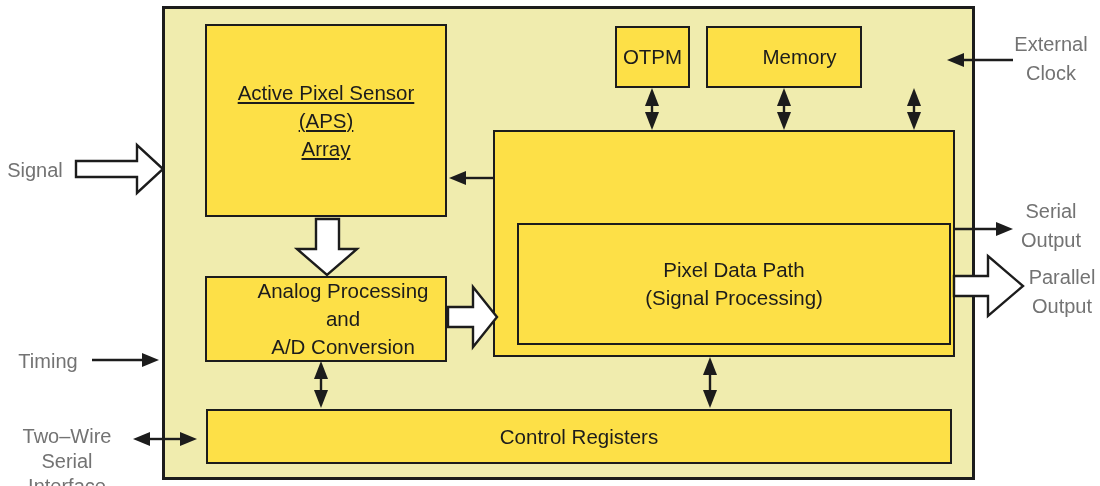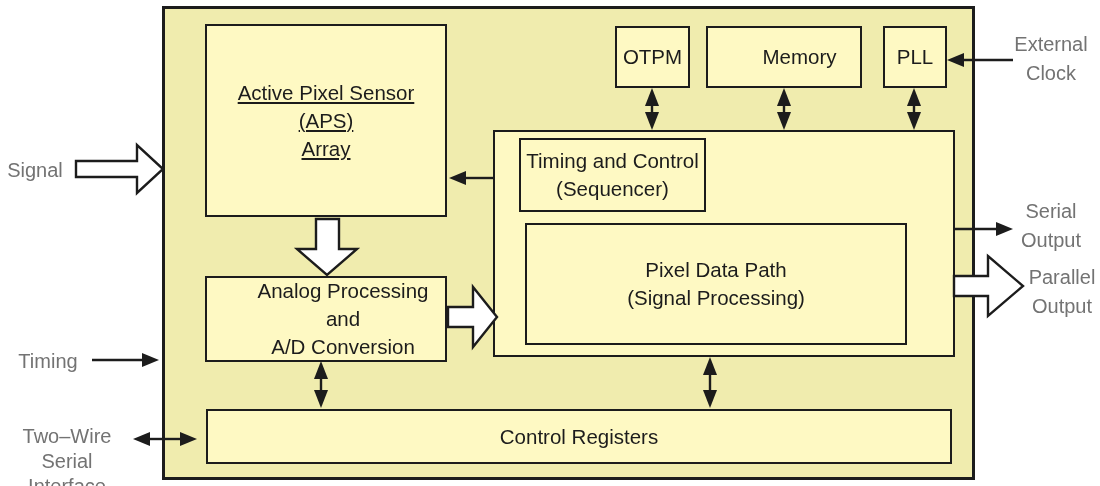--- a/index.html
+++ b/index.html
@@ -14,7 +14,7 @@
     box-sizing:border-box;
   }
   .block{
-    position:absolute;background:#fef9c3;border:2px solid var(--line-color,#1c1c1c);
+    position:absolute;background:#fde047;border:2px solid var(--line-color,#1c1c1c);
     box-sizing:border-box;display:flex;align-items:center;justify-content:center;
     text-align:center;
   }

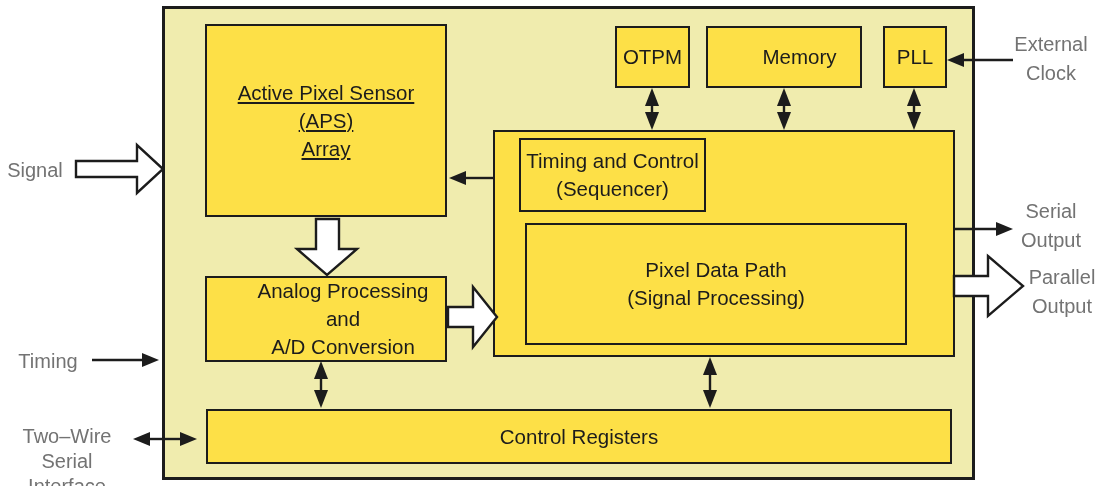--- a/index.html
+++ b/index.html
@@ -58,9 +58,6 @@
     <span class="lbl">Memory</span>
   </div>
 
-  <div class="block" style="left:883px;top:26px;width:64px;height:62px;">
-    <span class="lbl">PLL</span>
-  </div>
 
   <div class="block" style="left:519px;top:138px;width:187px;height:74px;">
     <span class="lbl">Timing and Control

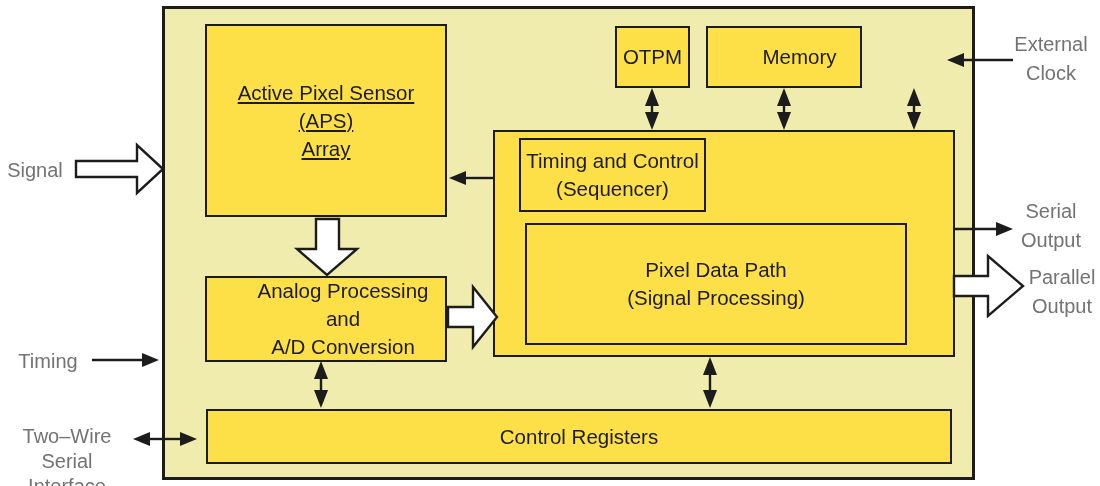--- a/index.html
+++ b/index.html
@@ -59,10 +59,6 @@
   </div>
 
 
-  <div class="block" style="left:519px;top:138px;width:187px;height:74px;">
-    <span class="lbl">Timing and Control
-(Sequencer)</span>
-  </div>
 
 
   <div class="block" style="left:517px;top:223px;width:382px;height:122px;margin-left:8px;">

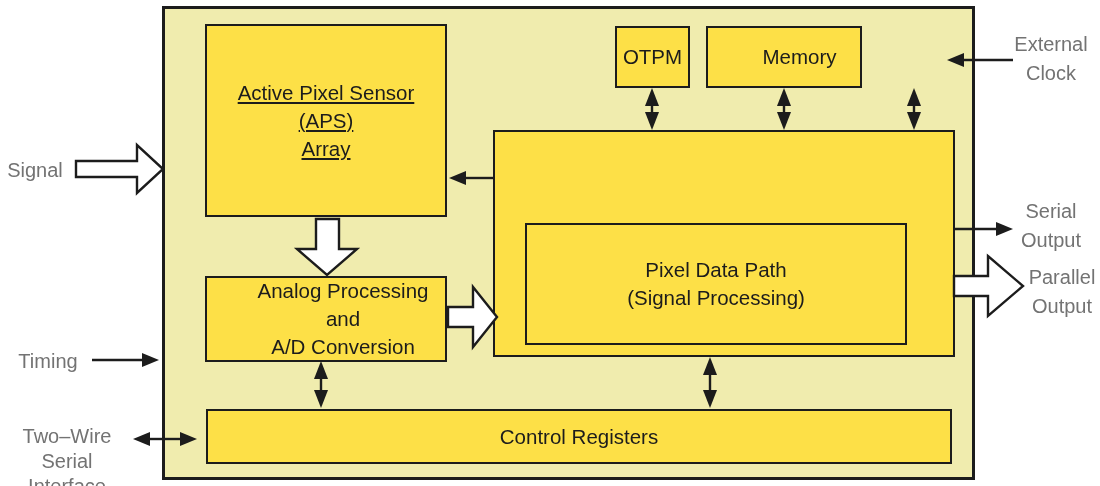--- a/index.html
+++ b/index.html
@@ -61,7 +61,7 @@
 
 
 
-  <div class="block" style="left:517px;top:223px;width:382px;height:122px;margin-left:8px;">
+  <div class="block" style="left:517px;top:223px;width:434px;height:122px;">
     <span class="lbl">Pixel Data Path
 (Signal Processing)</span>
   </div>

